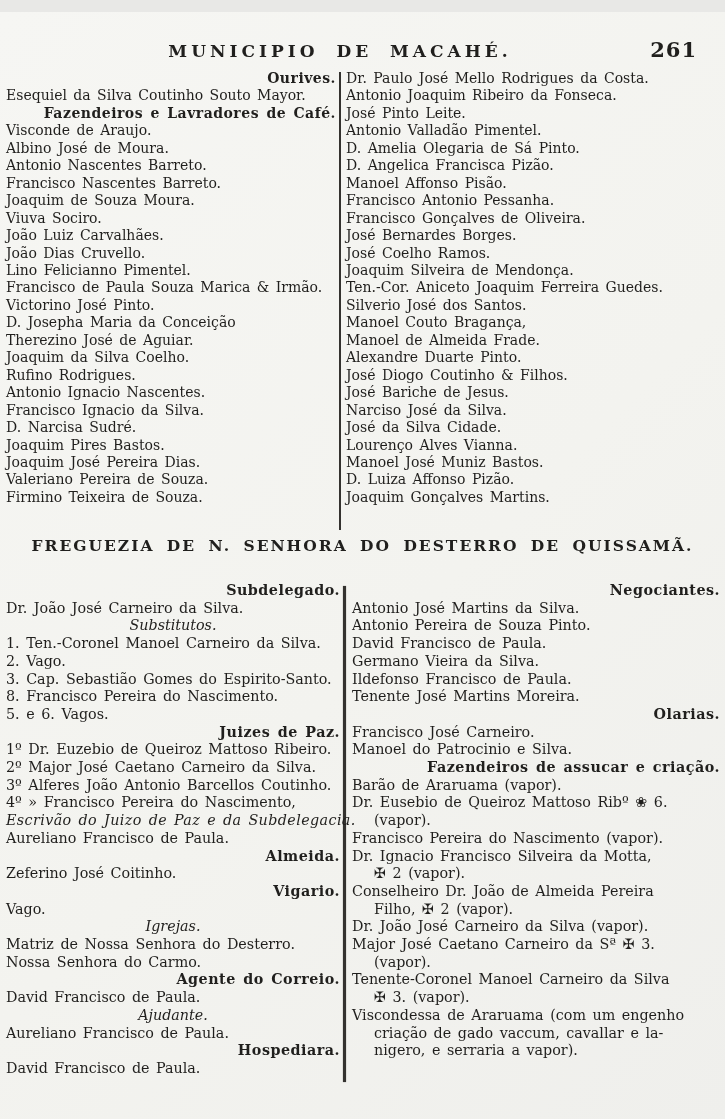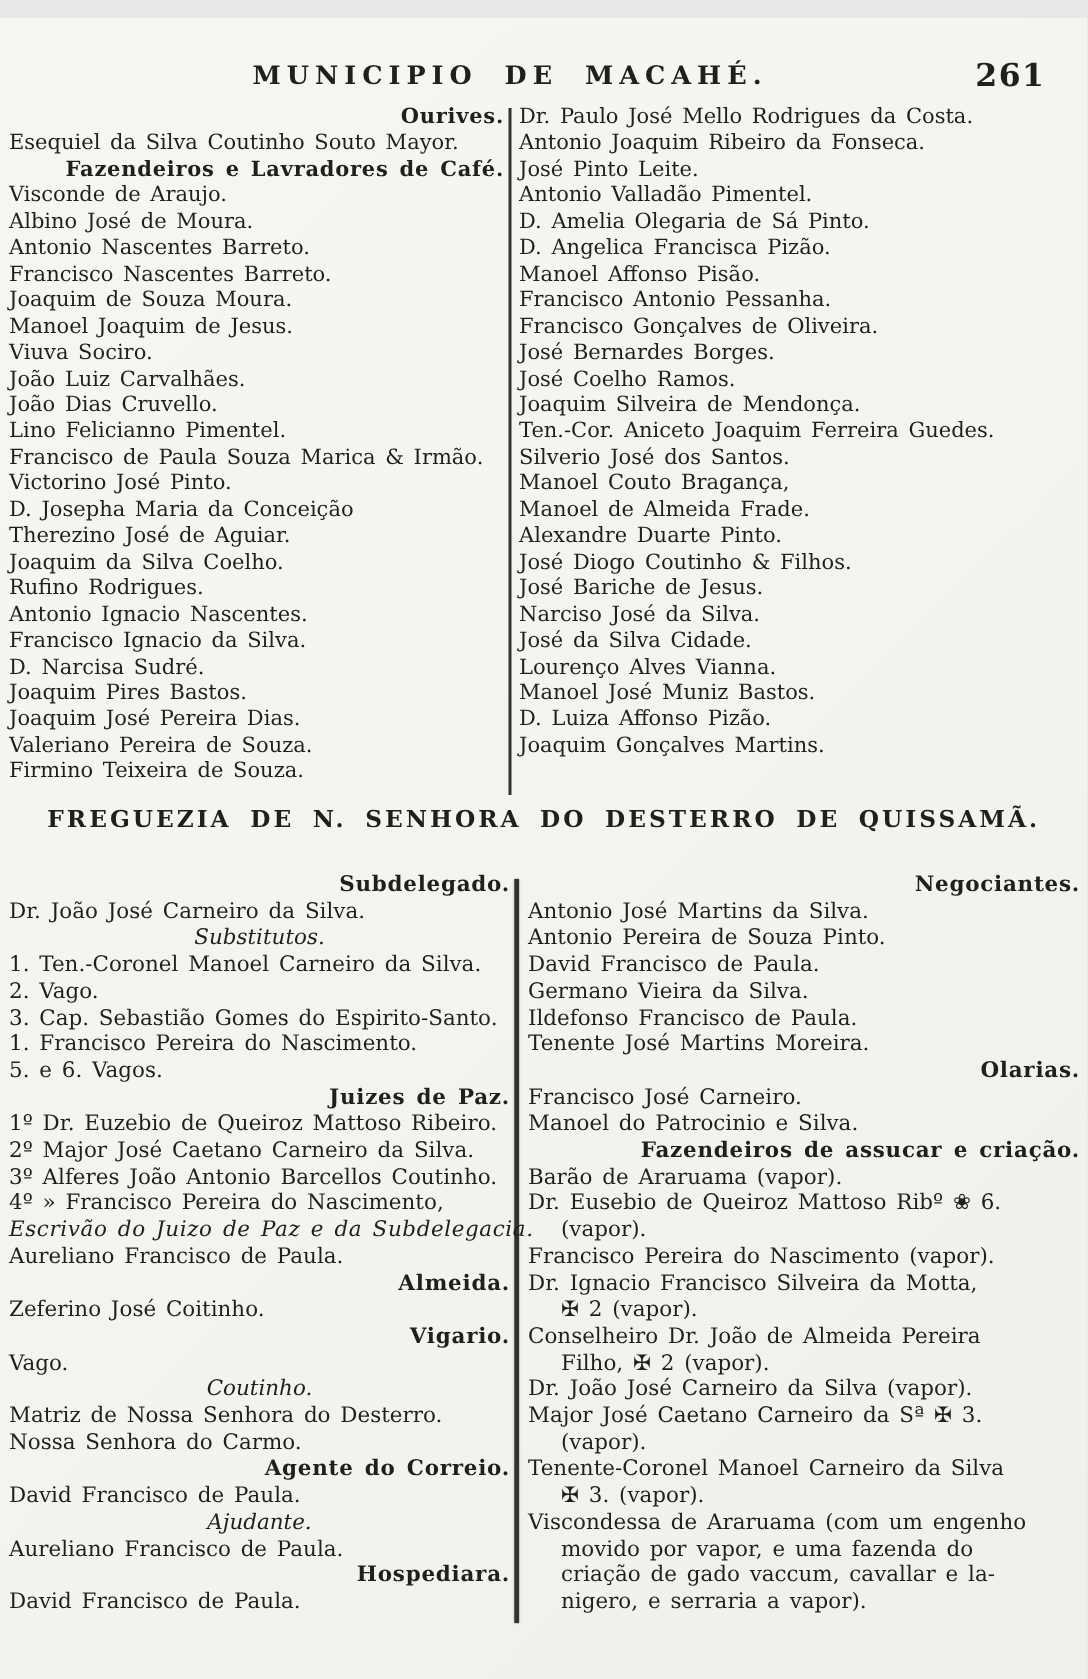--- a/index.html
+++ b/index.html
@@ -63,7 +63,6 @@
       <div class="ln line">Antonio Nascentes Barreto.</div>
       <div class="ln line">Francisco Nascentes Barreto.</div>
       <div class="ln line">Joaquim de Souza Moura.</div>
-      <div class="ln line">Manoel Joaquim de Jesus.</div>
       <div class="ln line">Viuva Sociro.</div>
       <div class="ln line">João Luiz Carvalhães.</div>
       <div class="ln line">João Dias Cruvello.</div>

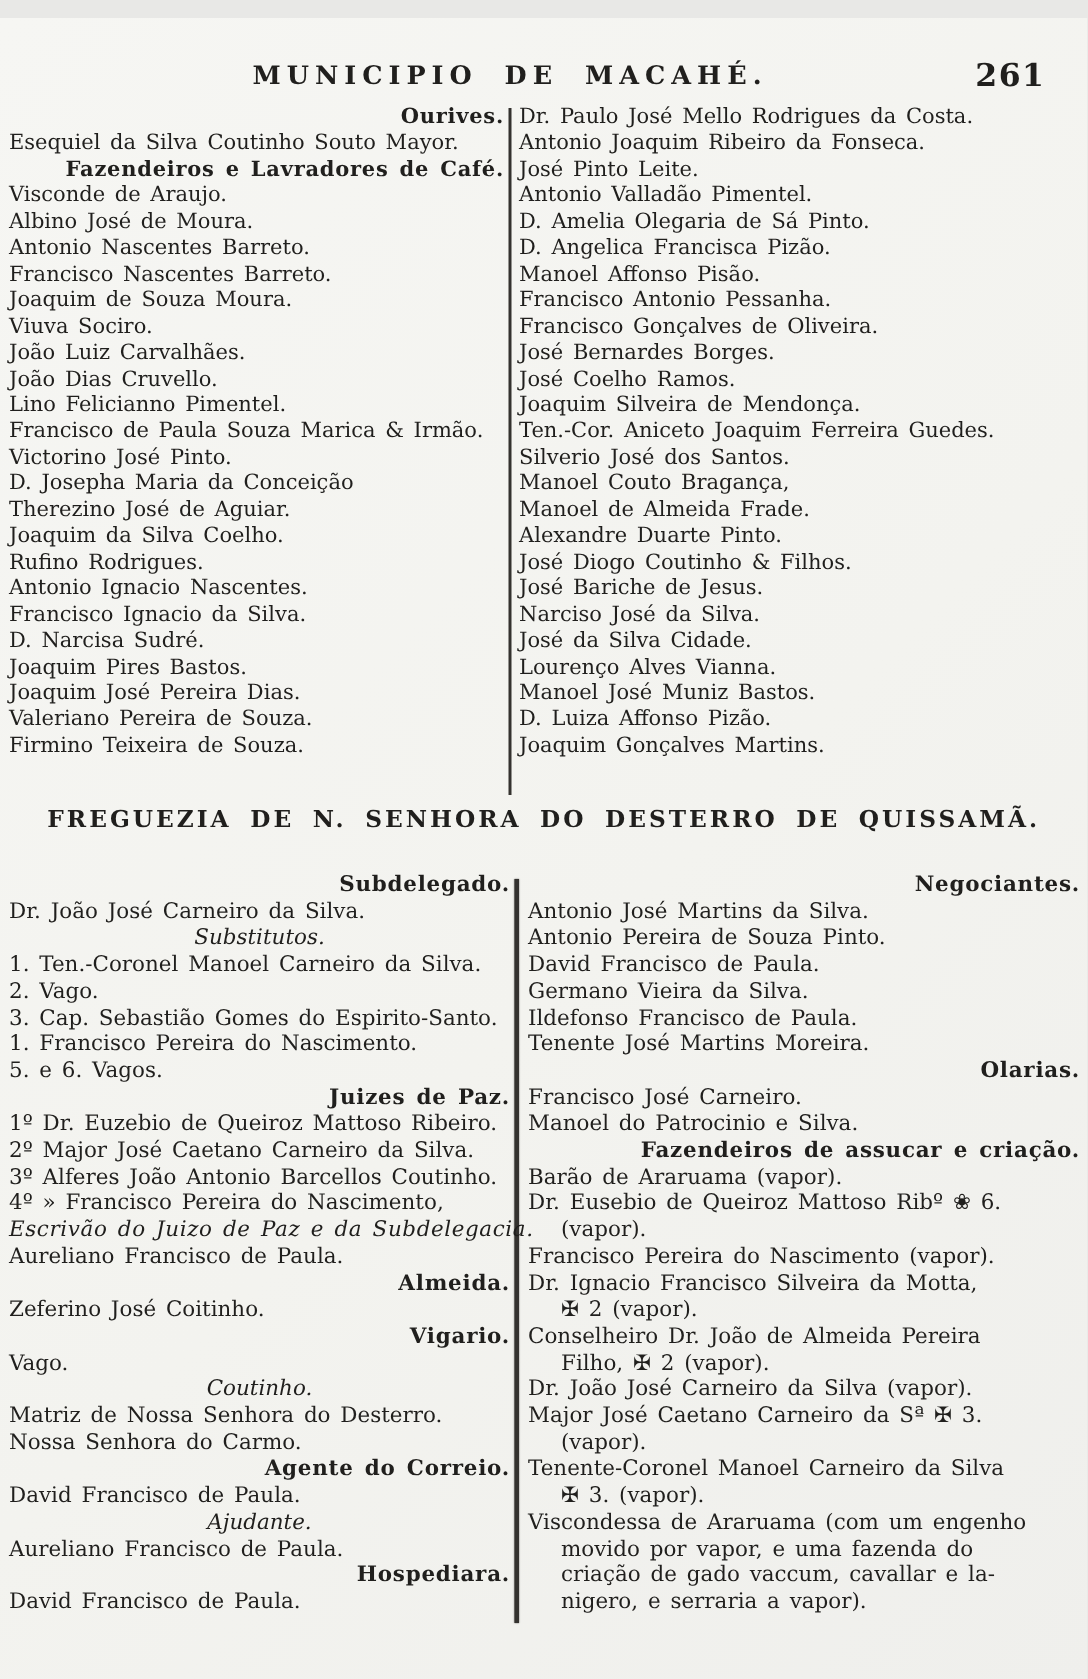--- a/index.html
+++ b/index.html
@@ -121,7 +121,7 @@
       <div class="ln line">1. Ten.-Coronel Manoel Carneiro da Silva.</div>
       <div class="ln line">2. Vago.</div>
       <div class="ln line">3. Cap. Sebastião Gomes do Espirito-Santo.</div>
-      <div class="ln line">1. Francisco Pereira do Nascimento.</div>
+      <div class="ln line">8. Francisco Pereira do Nascimento.</div>
       <div class="ln line">5. e 6. Vagos.</div>
       <div class="ln heading">Juizes de Paz.</div>
       <div class="ln line">1º Dr. Euzebio de Queiroz Mattoso Ribeiro.</div>

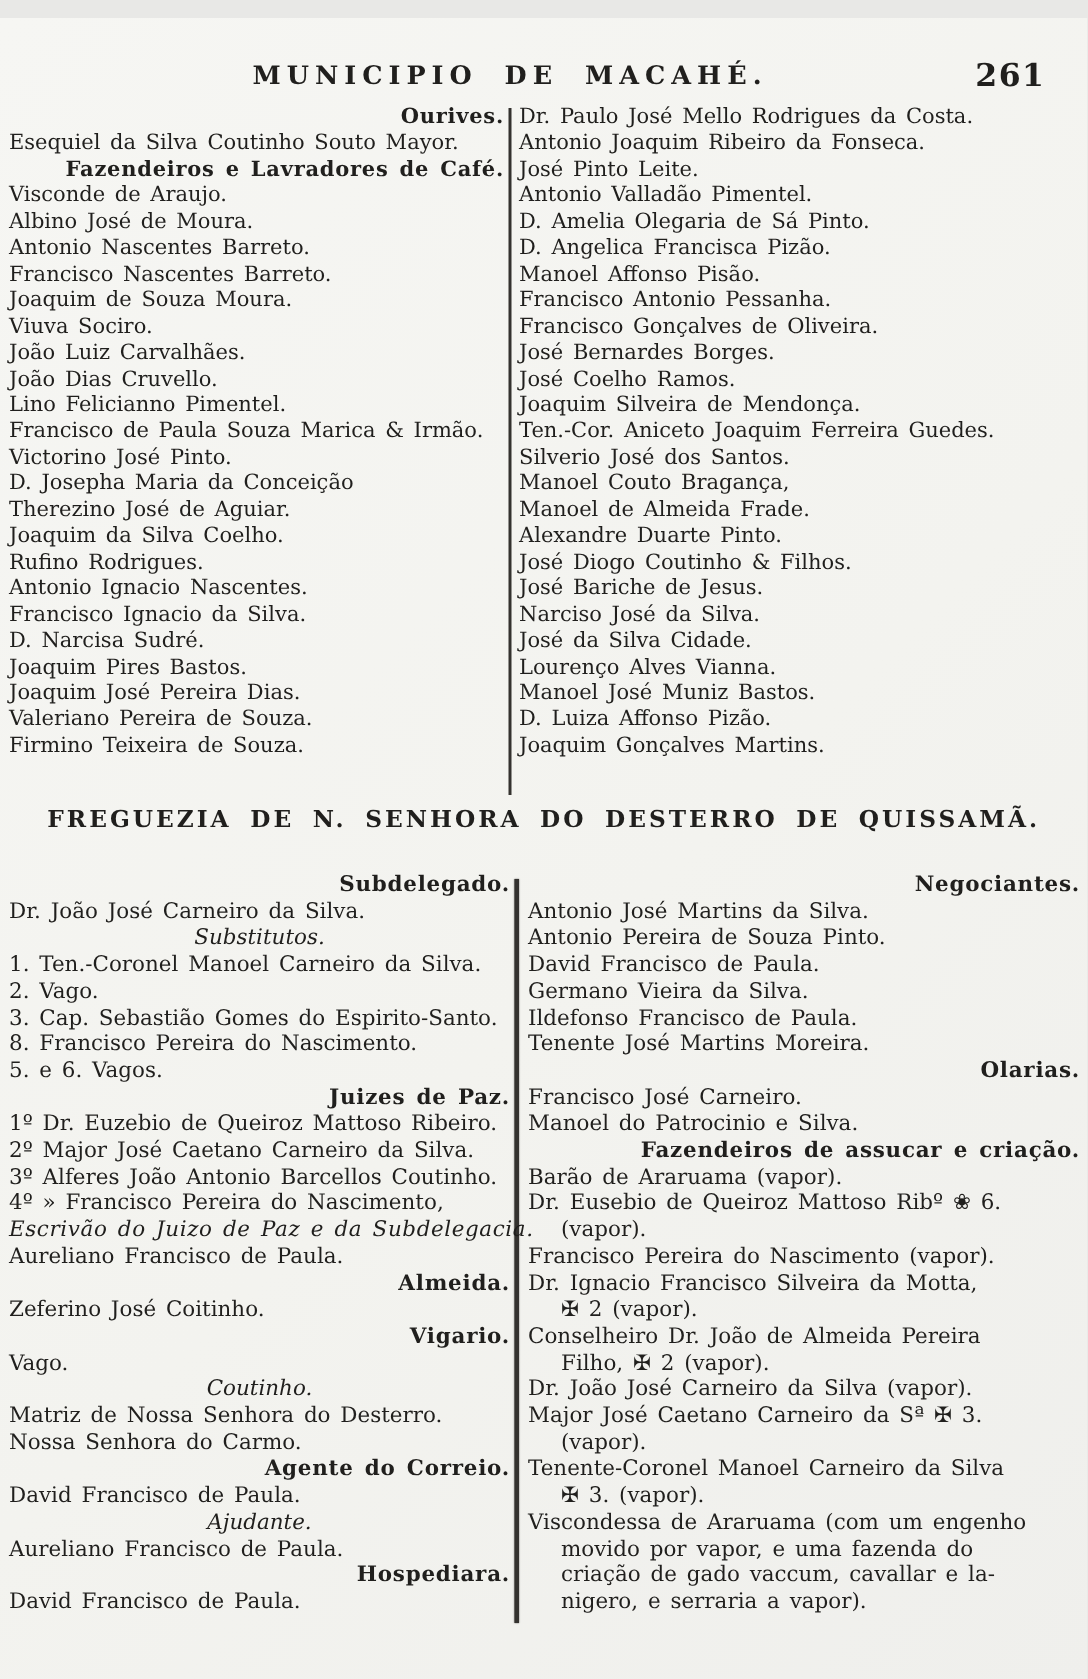--- a/index.html
+++ b/index.html
@@ -134,7 +134,7 @@
       <div class="ln line">Zeferino José Coitinho.</div>
       <div class="ln heading">Vigario.</div>
       <div class="ln line">Vago.</div>
-      <div class="ln iheading">Coutinho.</div>
+      <div class="ln iheading">Igrejas.</div>
       <div class="ln line">Matriz de Nossa Senhora do Desterro.</div>
       <div class="ln line">Nossa Senhora do Carmo.</div>
       <div class="ln heading">Agente do Correio.</div>

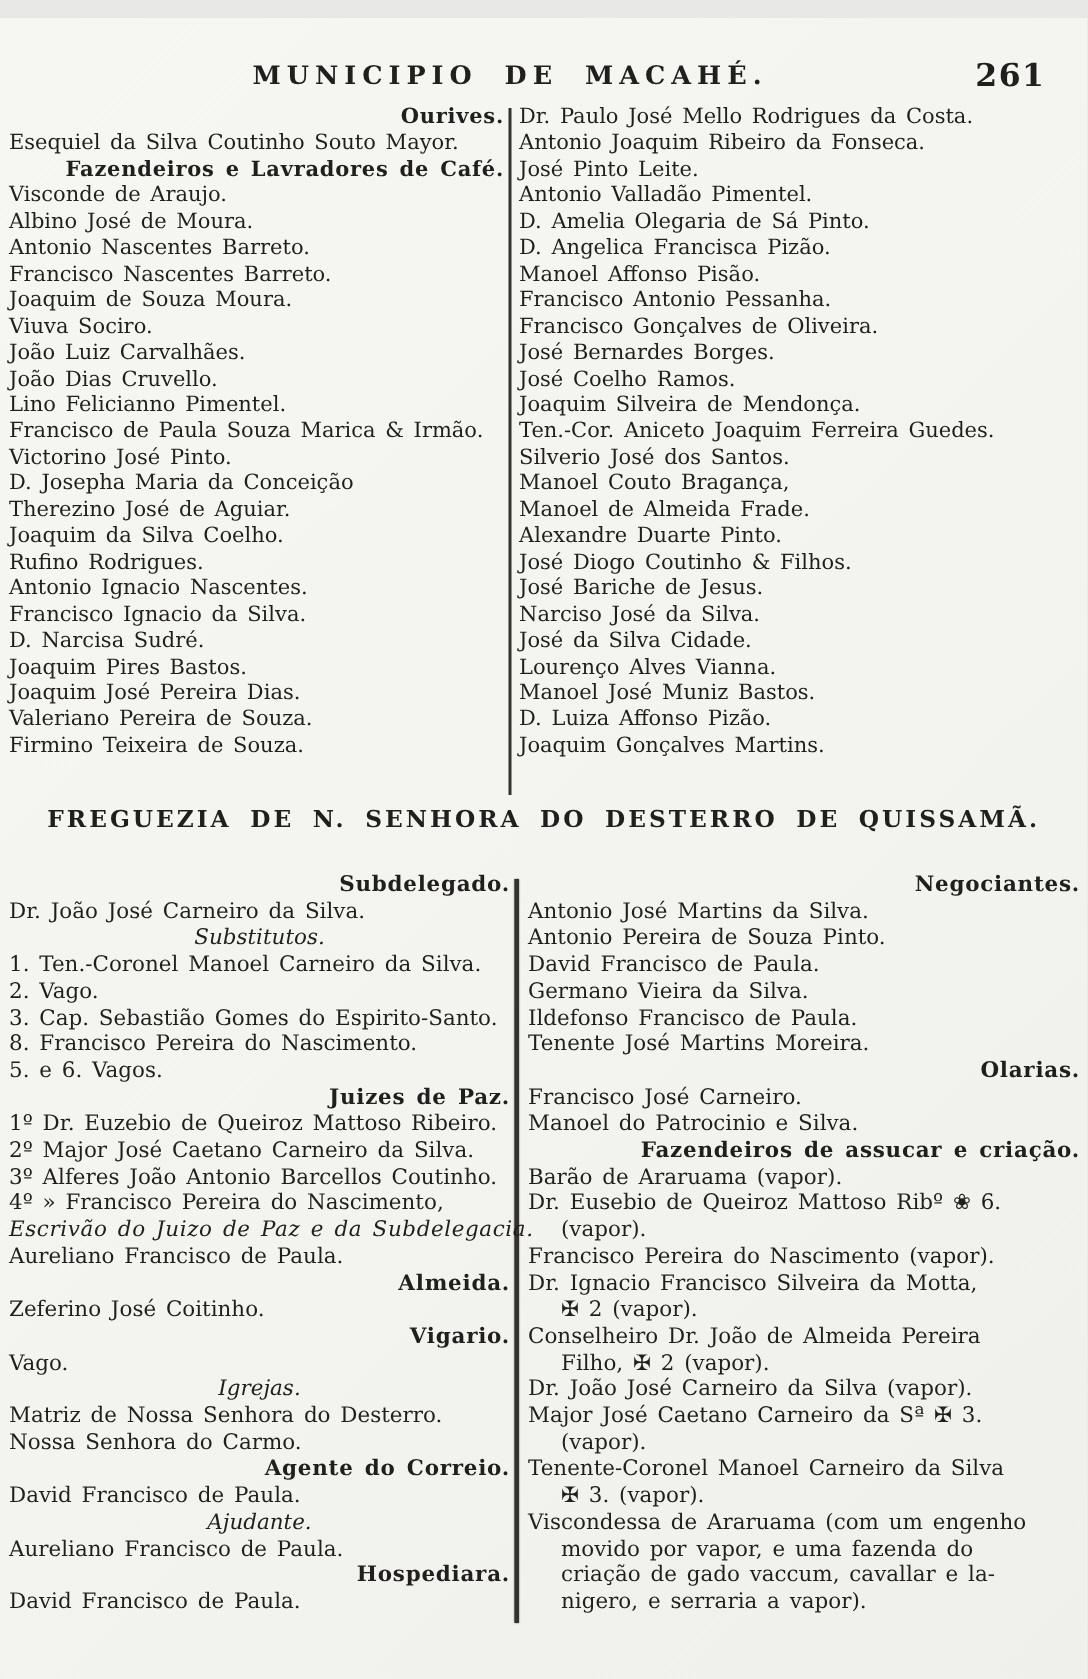--- a/index.html
+++ b/index.html
@@ -171,7 +171,6 @@
       <div class="ln line">Tenente-Coronel Manoel Carneiro da Silva</div>
       <div class="ln cont">✠ 3. (vapor).</div>
       <div class="ln line">Viscondessa de Araruama (com um engenho</div>
-      <div class="ln cont">movido por vapor, e uma fazenda do</div>
       <div class="ln cont">criação de gado vaccum, cavallar e la-</div>
       <div class="ln cont">nigero, e serraria a vapor).</div>
     </div>

